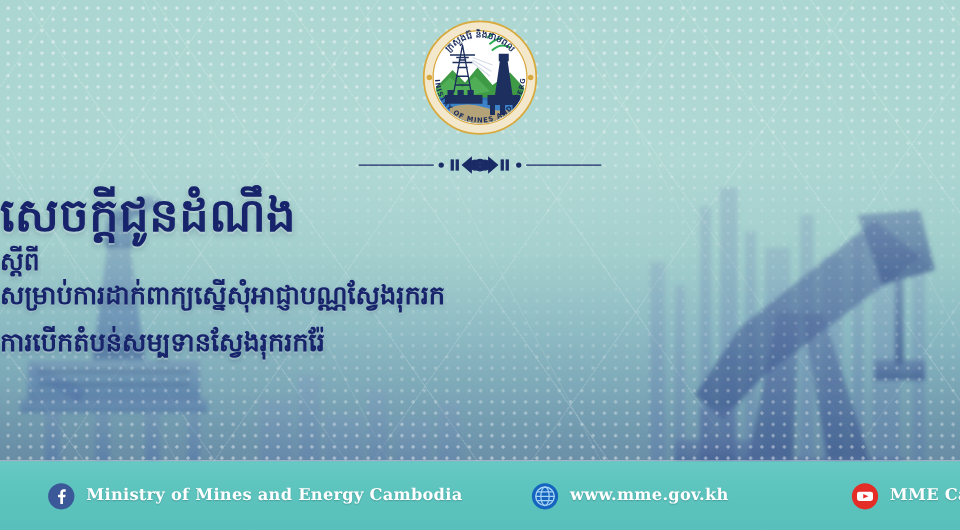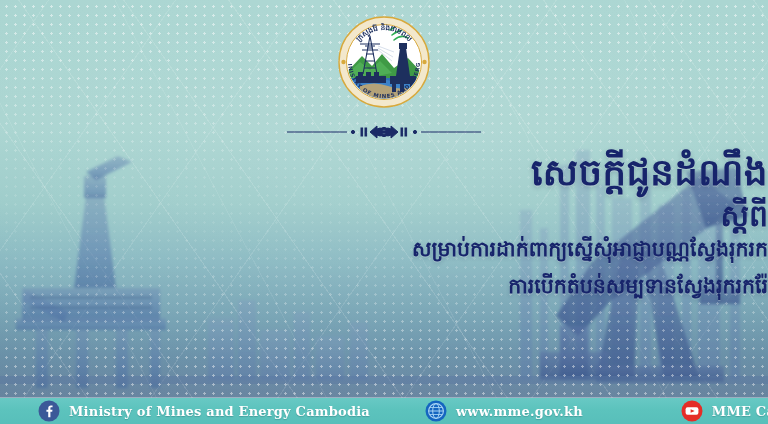--- a/index.html
+++ b/index.html
@@ -70,7 +70,7 @@
   
   .title-block{
     position:absolute;left:0;right:0;top:152px;
-    text-align:right;
+    text-align:left;
     color:#17246b;
   }
   .t-main{

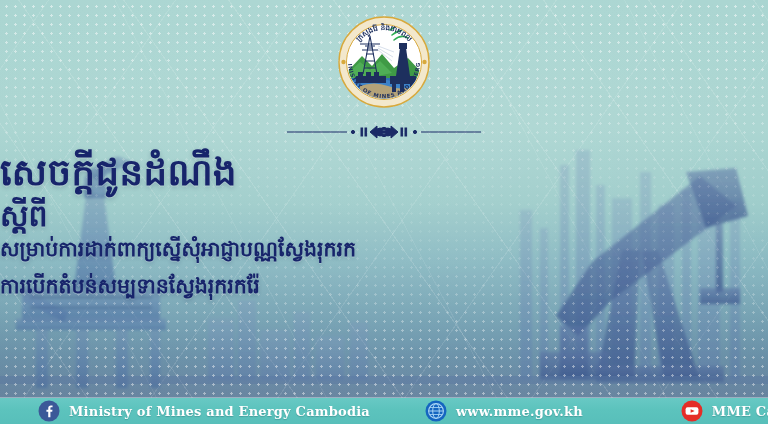--- a/index.html
+++ b/index.html
@@ -79,7 +79,7 @@
     text-shadow:0 1px 0 rgba(255,255,255,.28), 0 2px 5px rgba(15,30,70,.22);
   }
   .t-sub{
-    font-size:30px;line-height:1.25;font-weight:bold;
+    font-size:20px;line-height:1.25;font-weight:bold;
     margin-top:4px;
     text-shadow:0 1px 0 rgba(255,255,255,.25), 0 2px 4px rgba(15,30,70,.20);
   }

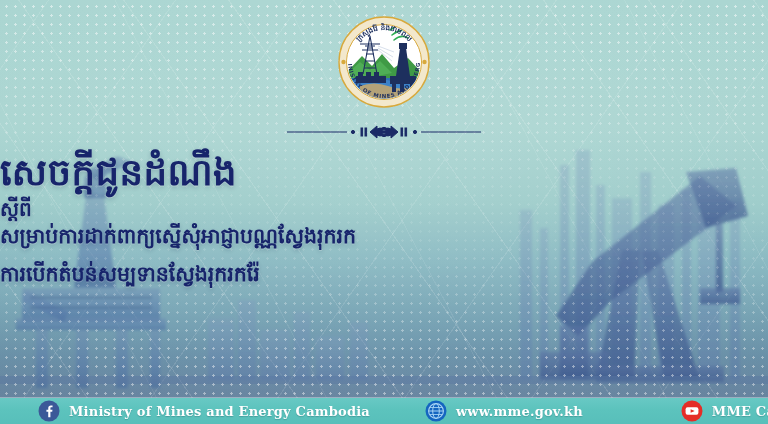--- a/index.html
+++ b/index.html
@@ -92,7 +92,7 @@
 
   
   .footer{
-    position:absolute;left:0;right:0;bottom:0;height:26px;
+    position:absolute;left:0;right:0;bottom:0;height:55px;
     background:linear-gradient(180deg,#68c9c4 0%,#5cc3bd 45%,#58bfba 100%);
     display:flex;align-items:center;
   }

